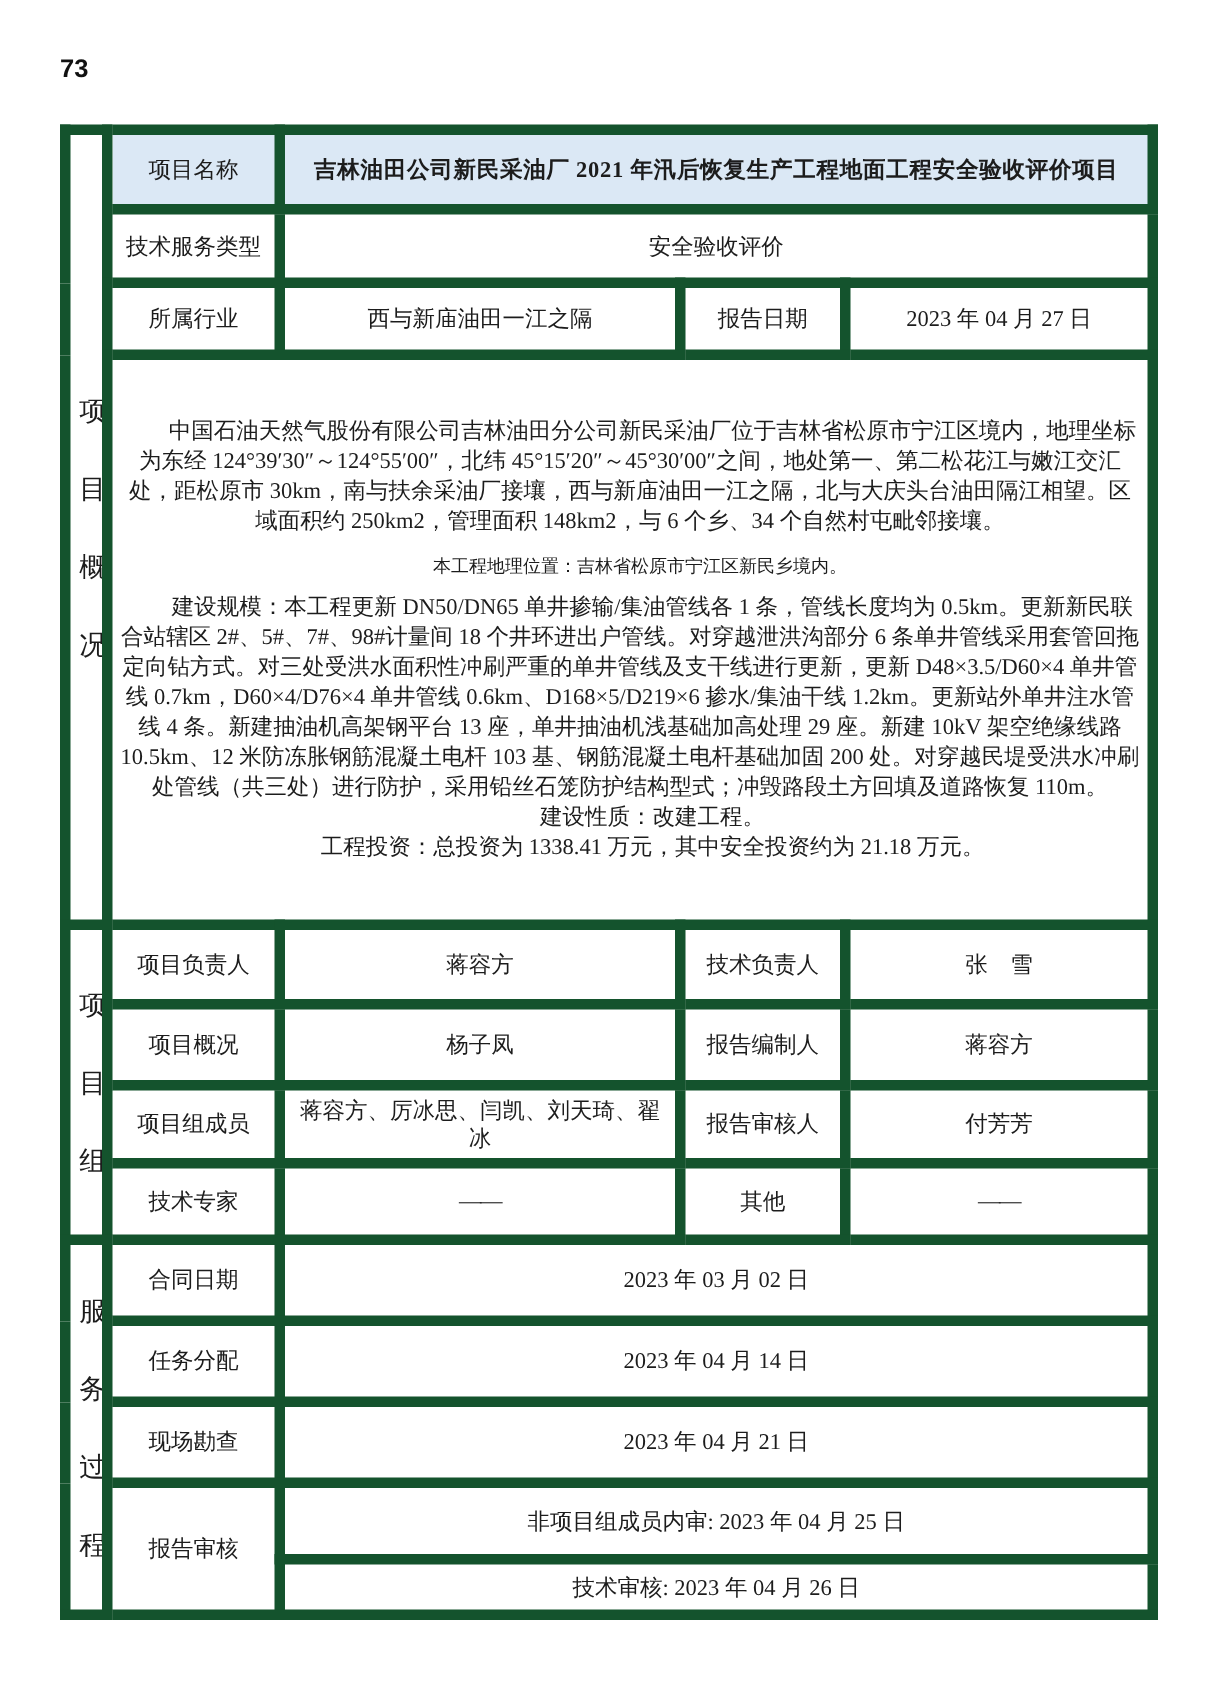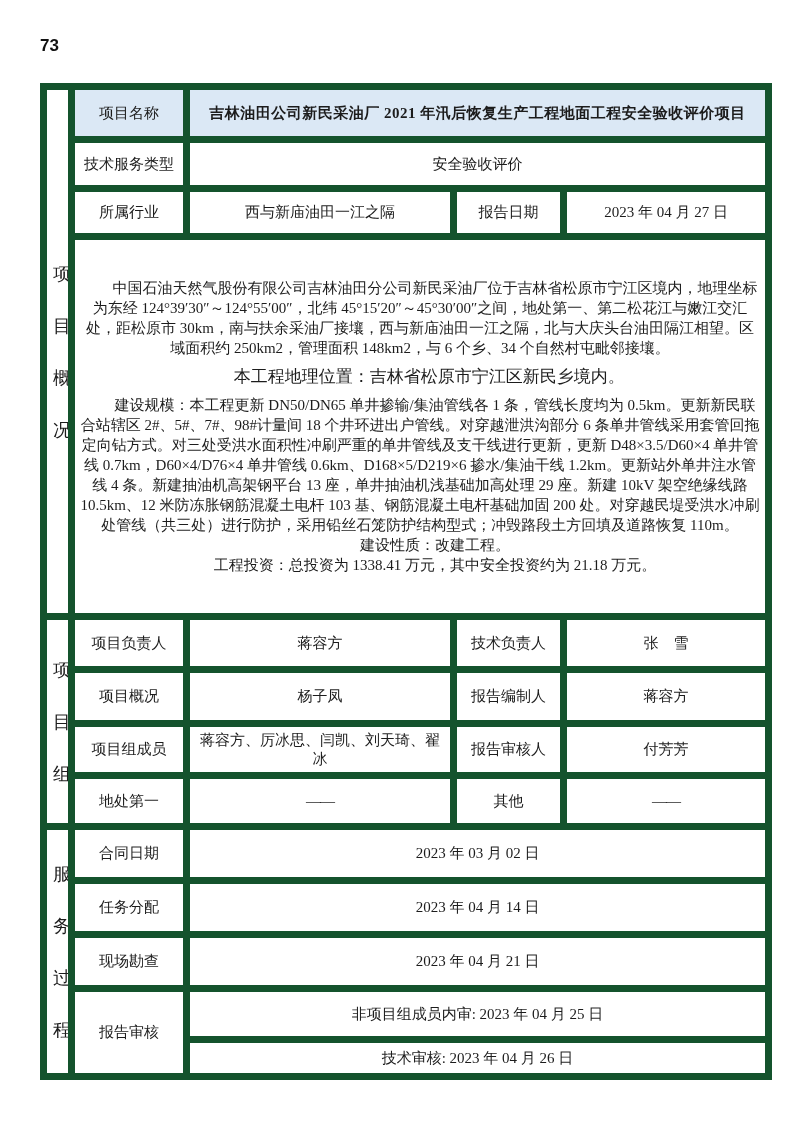--- a/index.html
+++ b/index.html
@@ -59,7 +59,7 @@
   .para-location {
     margin: 6px 0 5px 0;
     text-indent: 1.1em;
-    font-size: 17px;
+    font-size: 12px;
     font-weight: 500;
     line-height: 26px;
   }

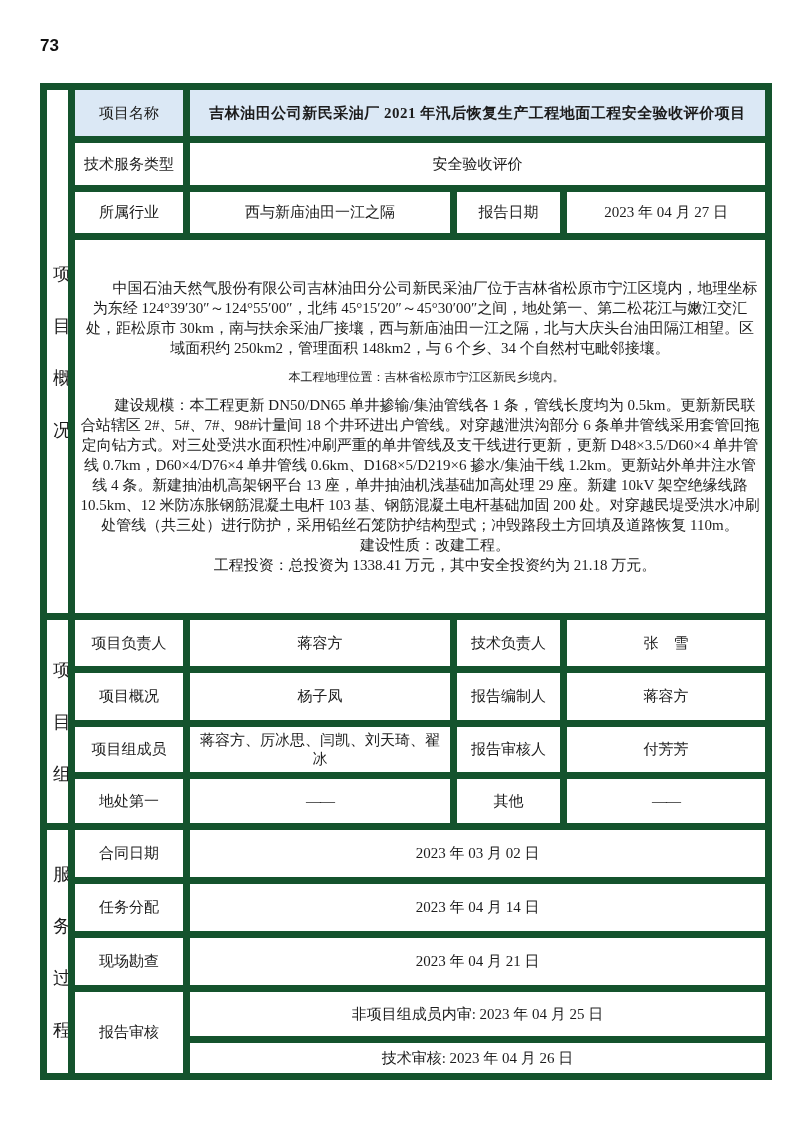--- a/index.html
+++ b/index.html
@@ -135,7 +135,7 @@
         <td>付芳芳</td>
       </tr>
       <tr style="height:51px">
-        <td>地处第一</td>
+        <td>技术专家</td>
         <td class="dash">——</td>
         <td>其他</td>
         <td class="dash">——</td>

